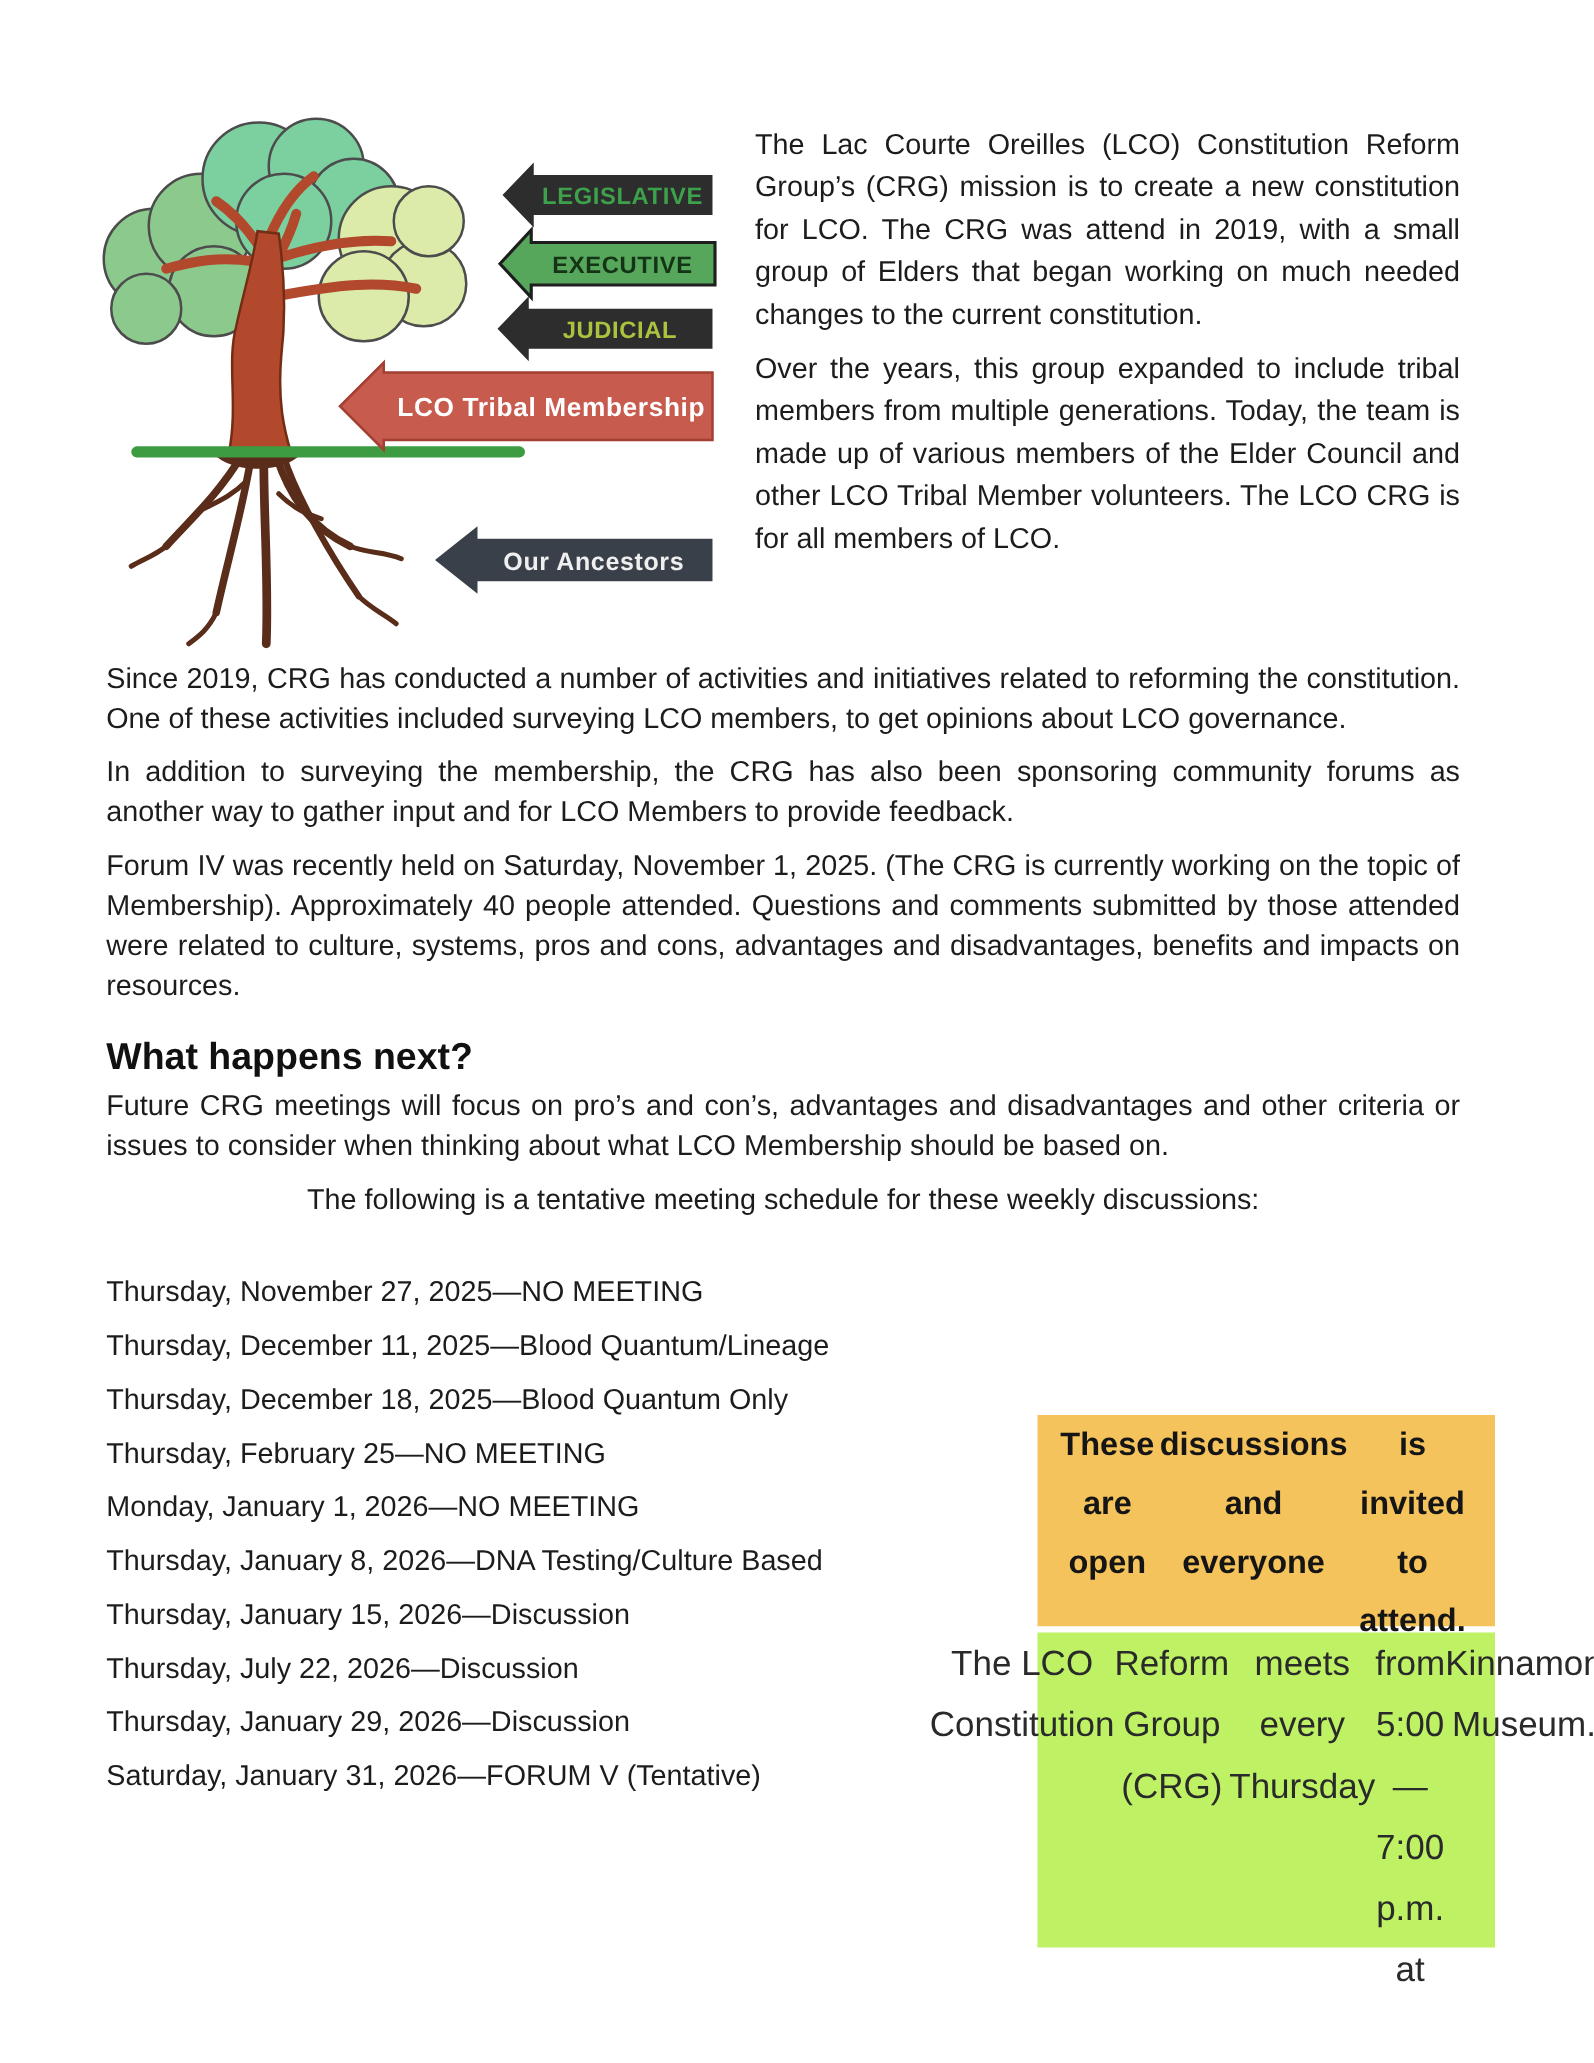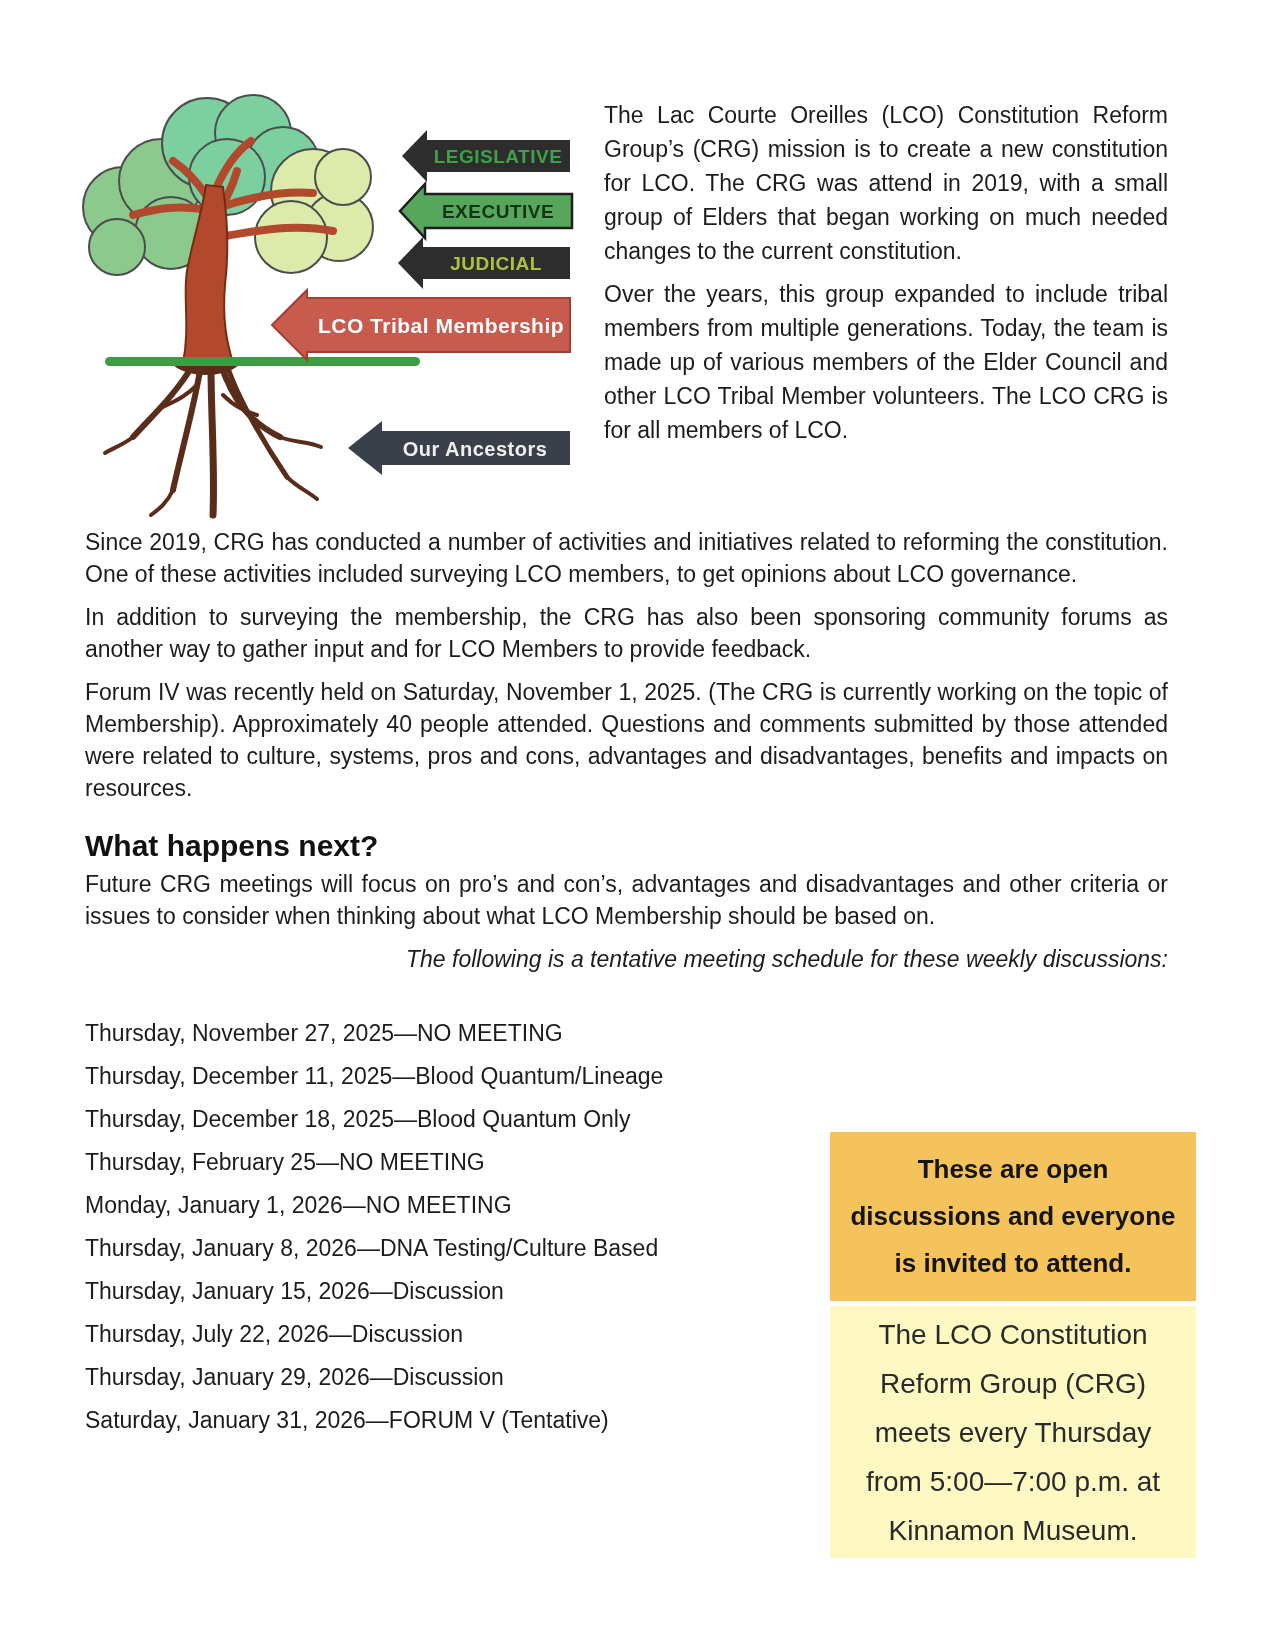--- a/index.html
+++ b/index.html
@@ -22,7 +22,7 @@
   
   #main{left:85px;top:526px;width:1083px;}
   #main p.body{font-size:23px;line-height:32px;margin:0 0 11px 0;text-align:justify;}
-  #main p.plain{text-align:right;font-style:italic;}
+  #main p.plain{text-align:center;}
   #main h1{font-size:30px;line-height:44px;font-weight:bold;margin:20px 0 0 0;color:#111;}
   #main p.pre-schedule{margin-bottom:42px;}
   #main .schedule p{font-size:23px;line-height:32px;margin:0 0 11px 0;text-align:left;}

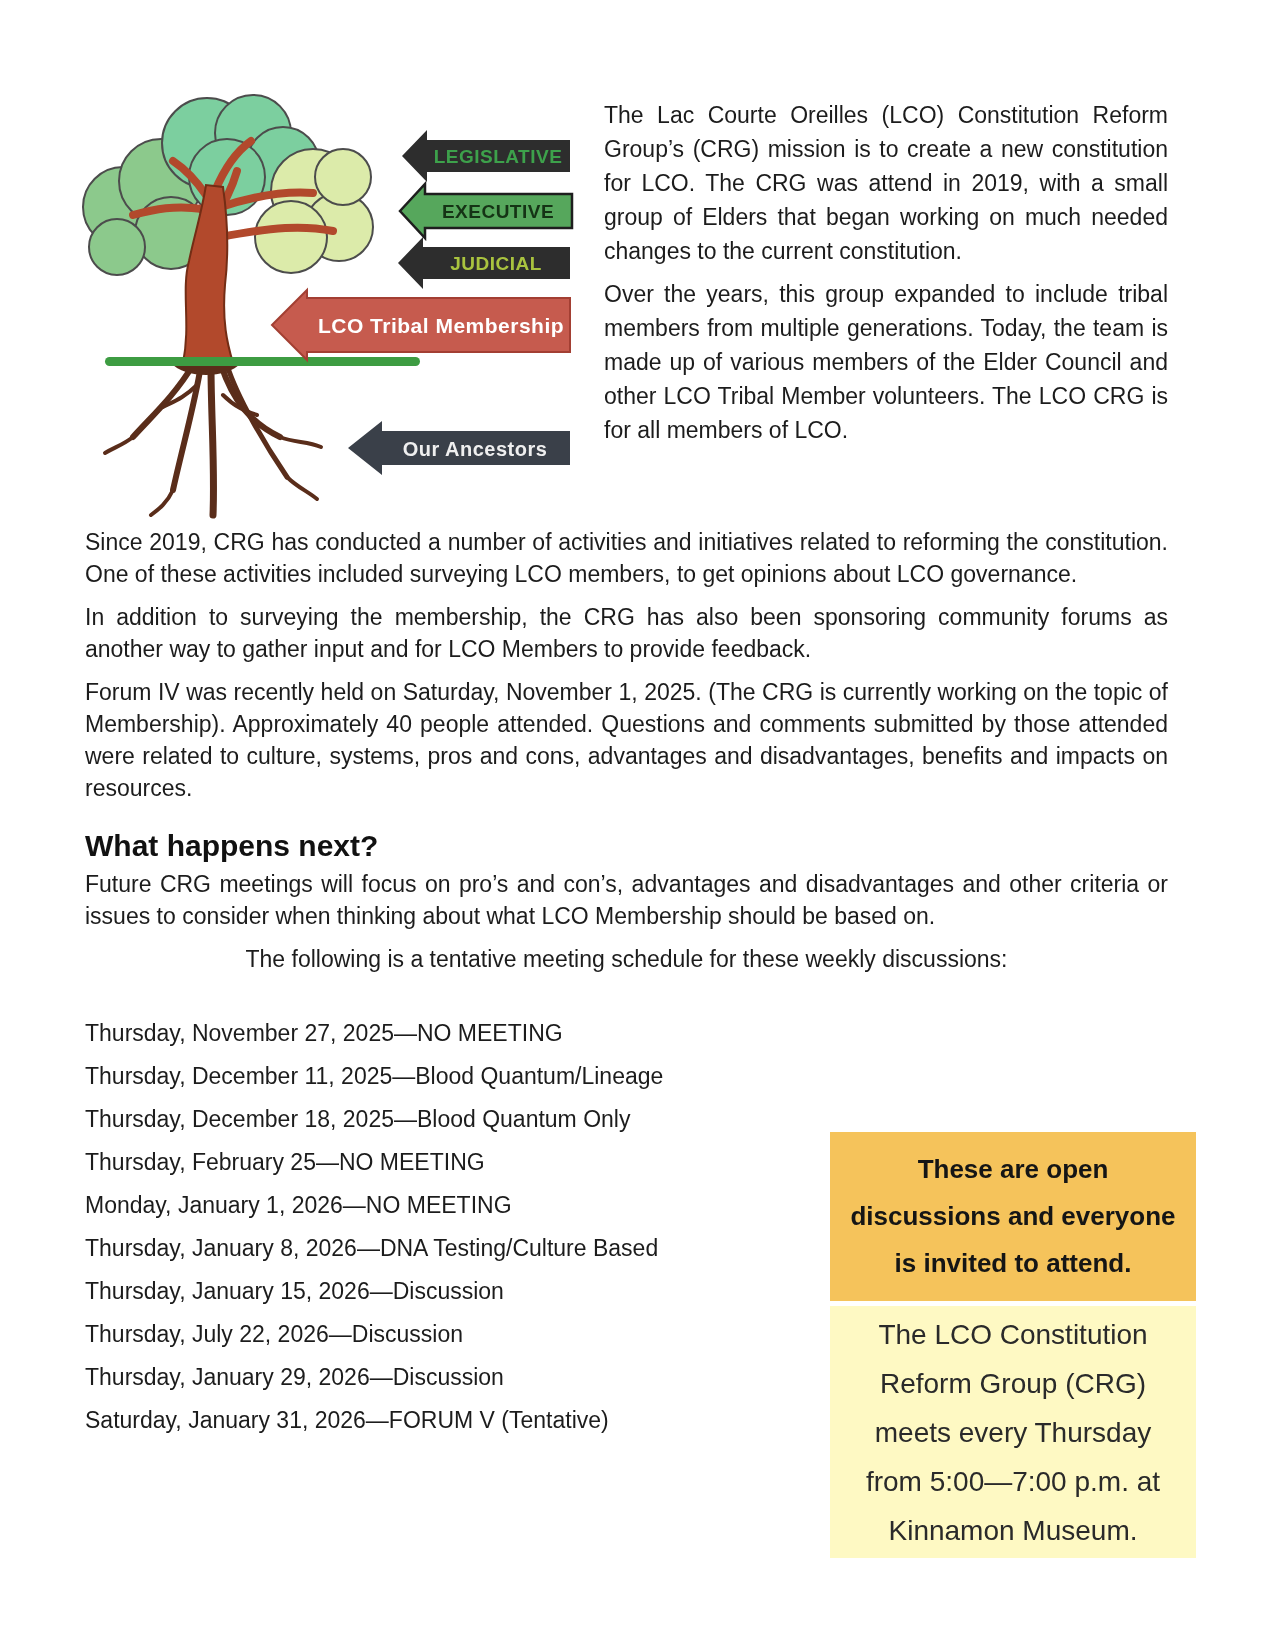--- a/index.html
+++ b/index.html
@@ -28,7 +28,7 @@
   #main .schedule p{font-size:23px;line-height:32px;margin:0 0 11px 0;text-align:left;}
 
   
-  .callout{left:830px;width:366px;display:flex;flex-direction:column;justify-content:center;
+  .callout{left:830px;width:366px;display:flex;justify-content:center;
            text-align:center;box-sizing:border-box;padding:0 14px;}
   #callout-open{top:1132px;height:169px;font-weight:bold;font-size:26px;line-height:47px;color:#151515;}
   #callout-meeting{top:1306px;height:252px;font-size:28px;line-height:49px;color:#2a2a2a;}

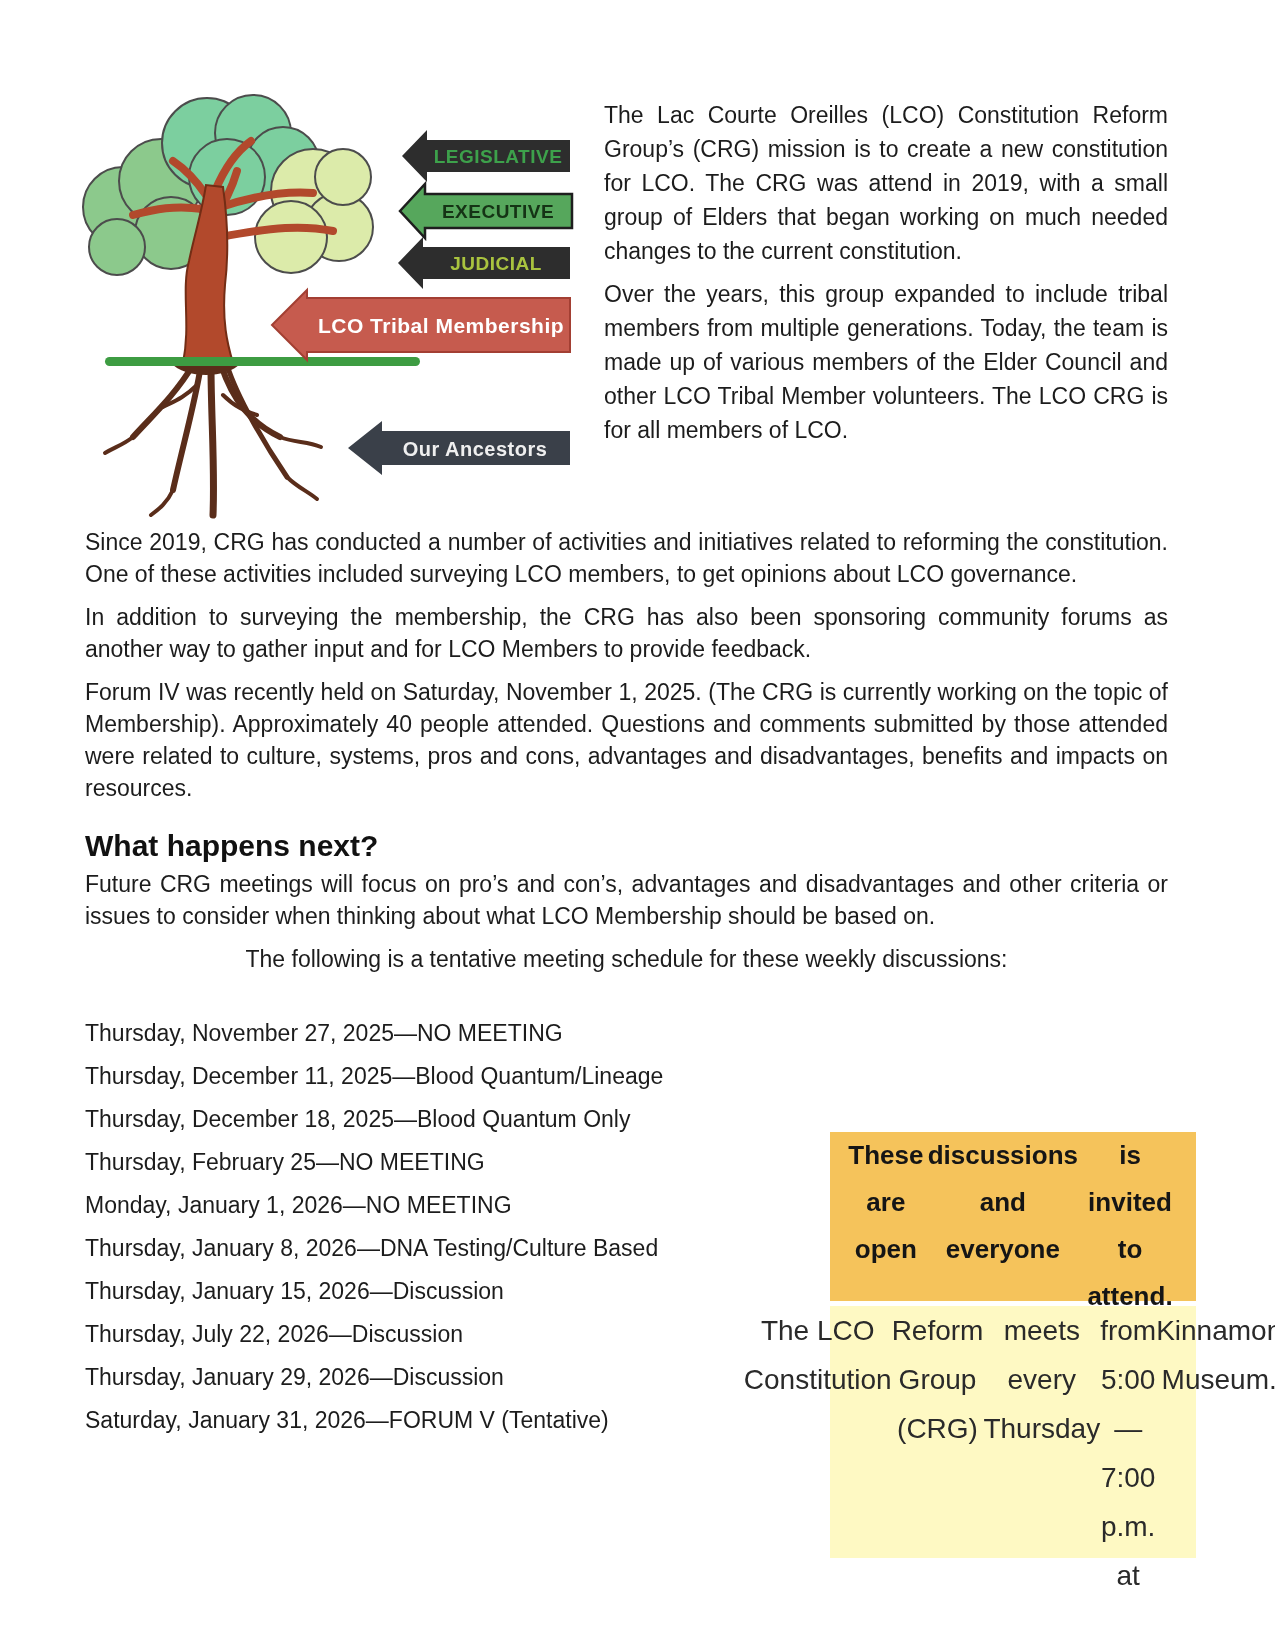--- a/index.html
+++ b/index.html
@@ -144,7 +144,7 @@
   <div>is invited to attend.</div>
 </div>
 
-<div class="abs callout" id="callout-meeting" style="background: #fef9c3;">
+<div class="abs callout" id="callout-meeting" style="background: #bef264;">
   <div>The LCO Constitution</div>
   <div>Reform Group (CRG)</div>
   <div>meets every Thursday</div>

